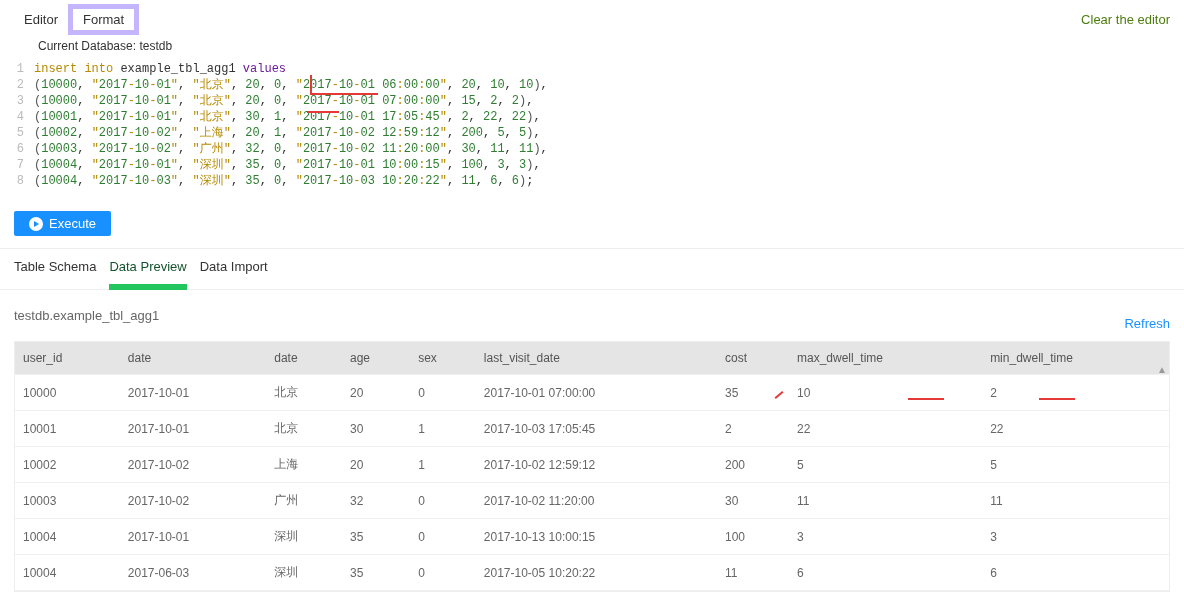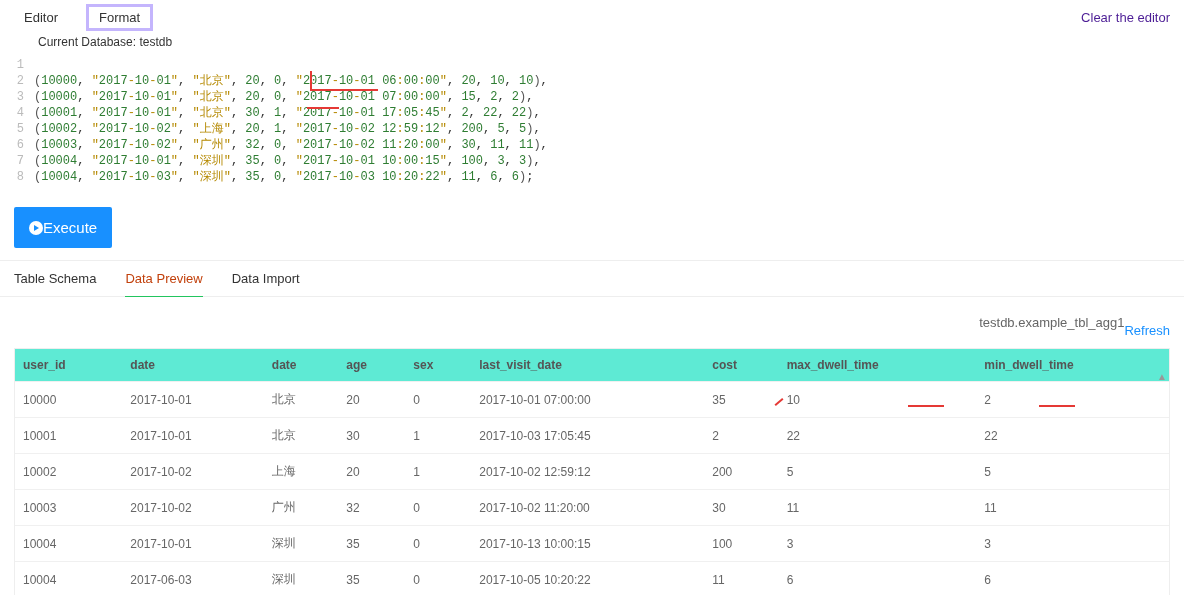--- a/index.html
+++ b/index.html
@@ -4,7 +4,7 @@
 <style>
 * { box-sizing: border-box; margin: 0; padding: 0; }
 body { font-family: -apple-system, "Segoe UI", Arial, sans-serif; font-size: 13px; color: #333; background: #fff; width: 1184px; }
-.toolbar { display: flex; align-items: center; padding: 4px 14px 2px; gap: 18px; }
+.toolbar { display: flex; align-items: center; padding: 4px 14px 2px; gap: 0; }
 .toolbar .btn-sm { padding: 3px 10px; font-size: 13px; background: #fff; cursor: pointer; color: #333; }
 .toolbar .btn-sm.active { border: 3px solid #c4b5fd; }
 .toolbar .spacer { flex: 1; }

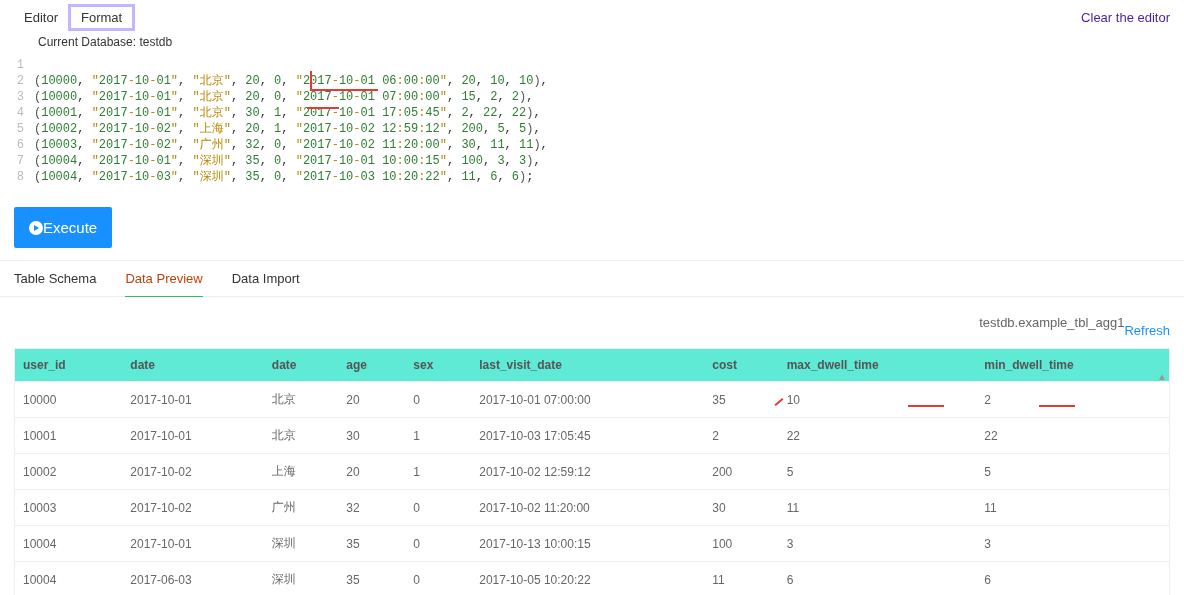--- a/index.html
+++ b/index.html
@@ -6,7 +6,7 @@
 body { font-family: -apple-system, "Segoe UI", Arial, sans-serif; font-size: 13px; color: #333; background: #fff; width: 1184px; }
 .toolbar { display: flex; align-items: center; padding: 4px 14px 2px; gap: 0; }
 .toolbar .btn-sm { padding: 3px 10px; font-size: 13px; background: #fff; cursor: pointer; color: #333; }
-.toolbar .btn-sm.active { border: 3px solid #c4b5fd; }
+.toolbar .btn-sm.active { border: 5px solid #c4b5fd; }
 .toolbar .spacer { flex: 1; }
 .toolbar .link-btn { color: #4c1d95; cursor: pointer; font-size: 13px; }
 .db-line { padding: 2px 14px 6px; font-size: 12px; color: #333; margin-left: 24px; }

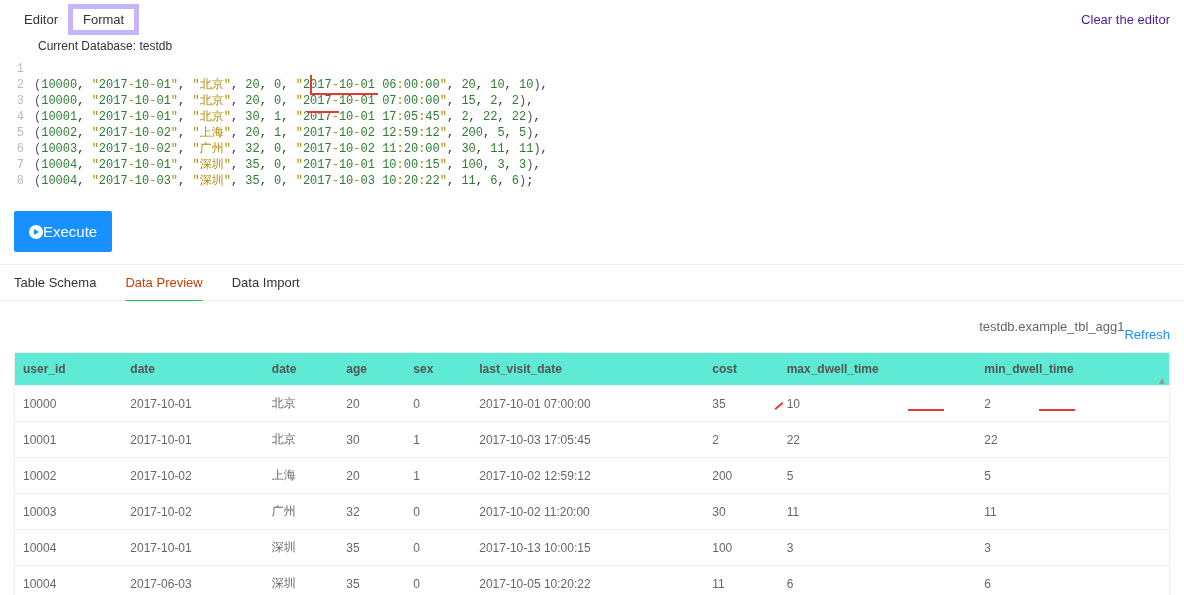--- a/index.html
+++ b/index.html
@@ -8,7 +8,7 @@
 .toolbar .btn-sm { padding: 3px 10px; font-size: 13px; background: #fff; cursor: pointer; color: #333; }
 .toolbar .btn-sm.active { border: 5px solid #c4b5fd; }
 .toolbar .spacer { flex: 1; }
-.toolbar .link-btn { color: #4c1d95; cursor: pointer; font-size: 13px; }
+.toolbar .link-btn { color: #4d7c0f; cursor: pointer; font-size: 13px; }
 .db-line { padding: 2px 14px 6px; font-size: 12px; color: #333; margin-left: 24px; }
 .editor { font-family: Consolas, "Courier New", monospace; font-size: 12px; padding: 2px 0 10px; position: relative; }
 .line { display: flex; line-height: 16px; }

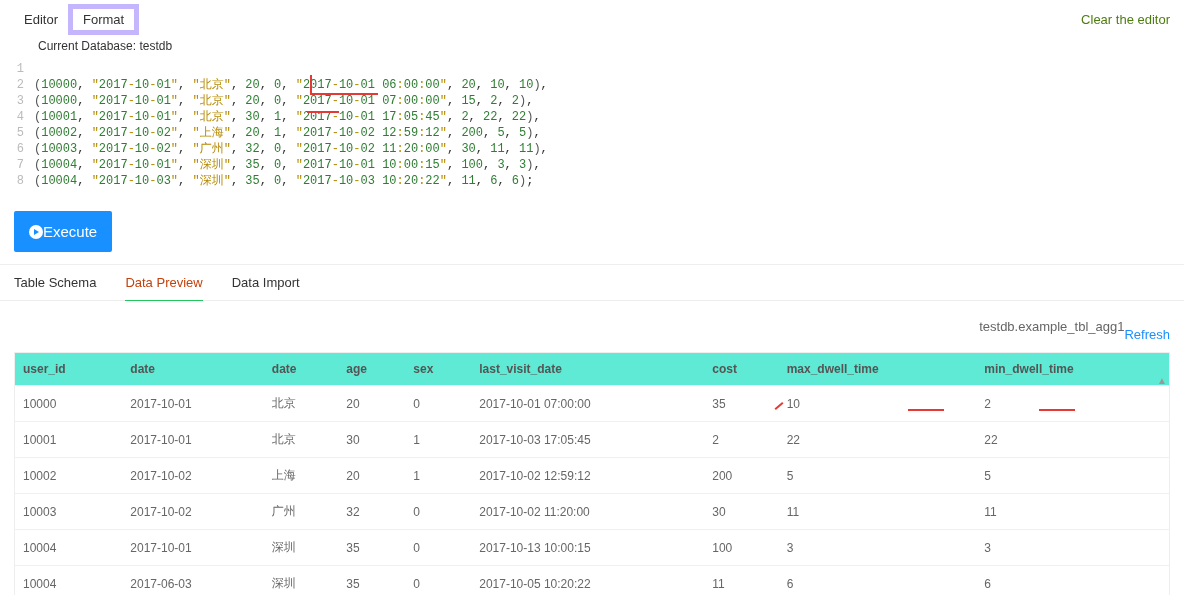--- a/index.html
+++ b/index.html
@@ -59,6 +59,7 @@
   <div class="annot-h" style="left:307px; top:52px; width:32px;"></div>
 <div class="line">
       <span class="gutter">1</span>
+      <span class="code"><span class="kw-insert">insert into</span> example_tbl_agg1 <span class="kw-values">values</span></span>
     </div>
     <div class="line">
       <span class="gutter">2</span>

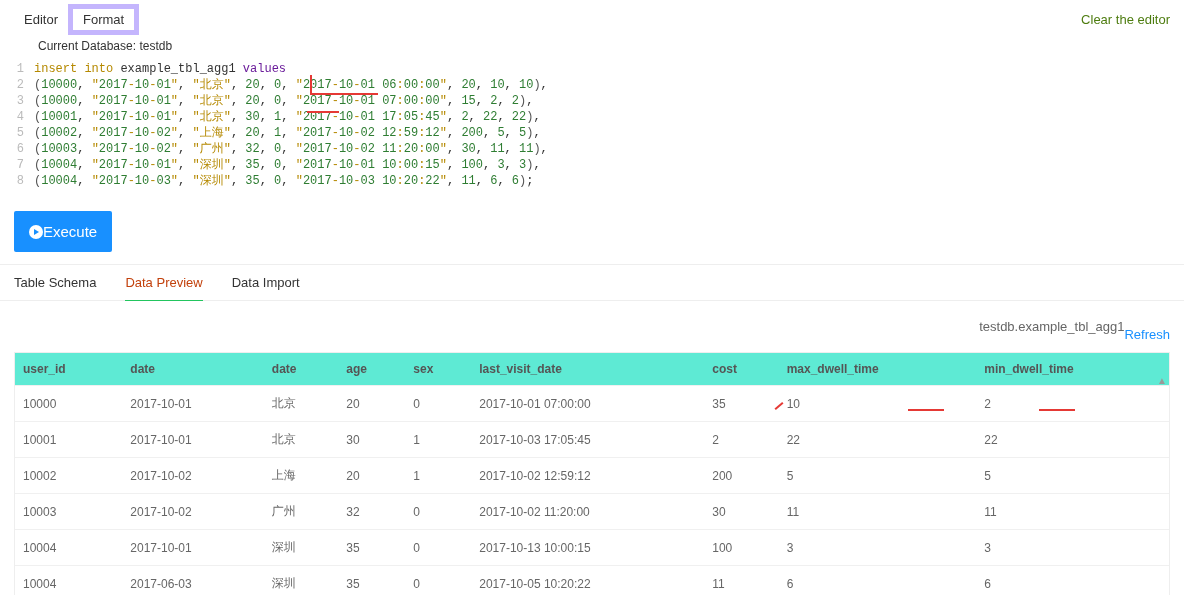--- a/index.html
+++ b/index.html
@@ -22,7 +22,7 @@
 .annot { position: absolute; border: 2px solid #e53935; border-right: none; border-top: none; border-bottom: none; }
 .annot-h { position: absolute; height: 0; border-top: 2px solid #e53935; }
 .exec-bar { padding: 12px 14px 6px; }
-.btn-primary { background: #1890ff; color: #fff; border: none; padding: 12px 15px; font-size: 15px; border-radius: 2px; cursor: pointer; display: inline-flex; align-items: center; }
+.btn-primary { background: #1890ff; color: #fff; border: none; padding: 5px 15px; font-size: 13px; border-radius: 2px; cursor: pointer; display: inline-flex; align-items: center; gap: 6px; }
 .btn-primary .dot { width: 14px; height: 14px; border-radius: 50%; background: #fff; display: inline-flex; align-items: center; justify-content: center; }
 .btn-primary .tri { width: 0; height: 0; border-left: 5px solid #1890ff; border-top: 3px solid transparent; border-bottom: 3px solid transparent; margin-left: 1px; }
 hr.sep { border: none; border-top: 1px solid #eee; margin: 6px 0 0; }

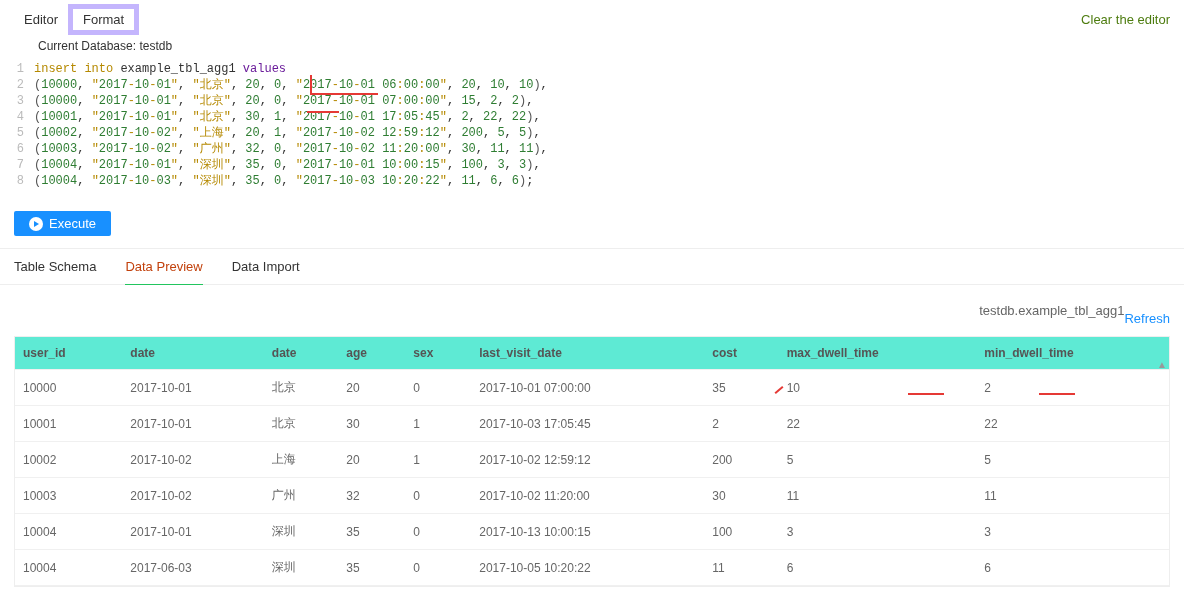--- a/index.html
+++ b/index.html
@@ -26,7 +26,7 @@
 .btn-primary .dot { width: 14px; height: 14px; border-radius: 50%; background: #fff; display: inline-flex; align-items: center; justify-content: center; }
 .btn-primary .tri { width: 0; height: 0; border-left: 5px solid #1890ff; border-top: 3px solid transparent; border-bottom: 3px solid transparent; margin-left: 1px; }
 hr.sep { border: none; border-top: 1px solid #eee; margin: 6px 0 0; }
-.tabs { display: flex; gap: 29px; padding: 10px 14px 0; border-bottom: 1px solid #eee; }
+.tabs { display: flex; gap: 13px; padding: 10px 14px 0; border-bottom: 1px solid #eee; }
 .tab { padding: 0 0 10px; cursor: pointer; color: #333; }
 .tab.active { color: #c2410c; border-bottom: 1px solid #22c55e; margin-bottom: -1px; }
 .preview-head { display: flex; padding: 18px 14px 10px; font-size: 13px; }

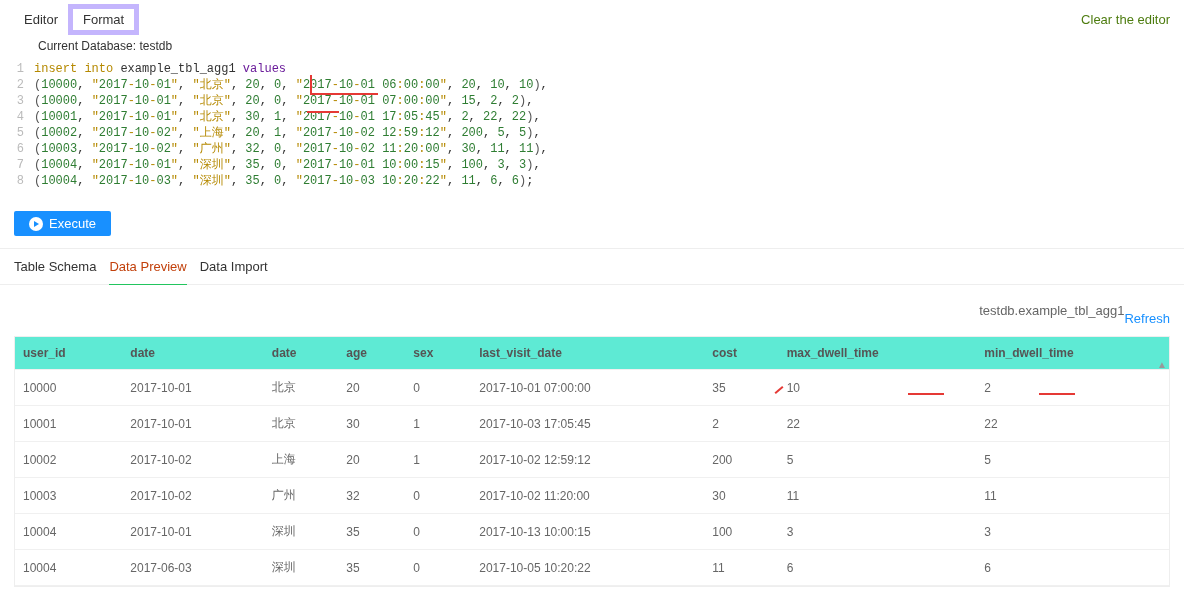--- a/index.html
+++ b/index.html
@@ -28,7 +28,7 @@
 hr.sep { border: none; border-top: 1px solid #eee; margin: 6px 0 0; }
 .tabs { display: flex; gap: 13px; padding: 10px 14px 0; border-bottom: 1px solid #eee; }
 .tab { padding: 0 0 10px; cursor: pointer; color: #333; }
-.tab.active { color: #c2410c; border-bottom: 1px solid #22c55e; margin-bottom: -1px; }
+.tab.active { color: #14532d; border-bottom: 6px solid #22c55e; margin-bottom: -1px; }
 .preview-head { display: flex; padding: 18px 14px 10px; font-size: 13px; }
 .preview-head .center { flex: 1; text-align: right; color: #666; }
 .preview-head .refresh { color: #1890ff; cursor: pointer; margin-top: 8px; }

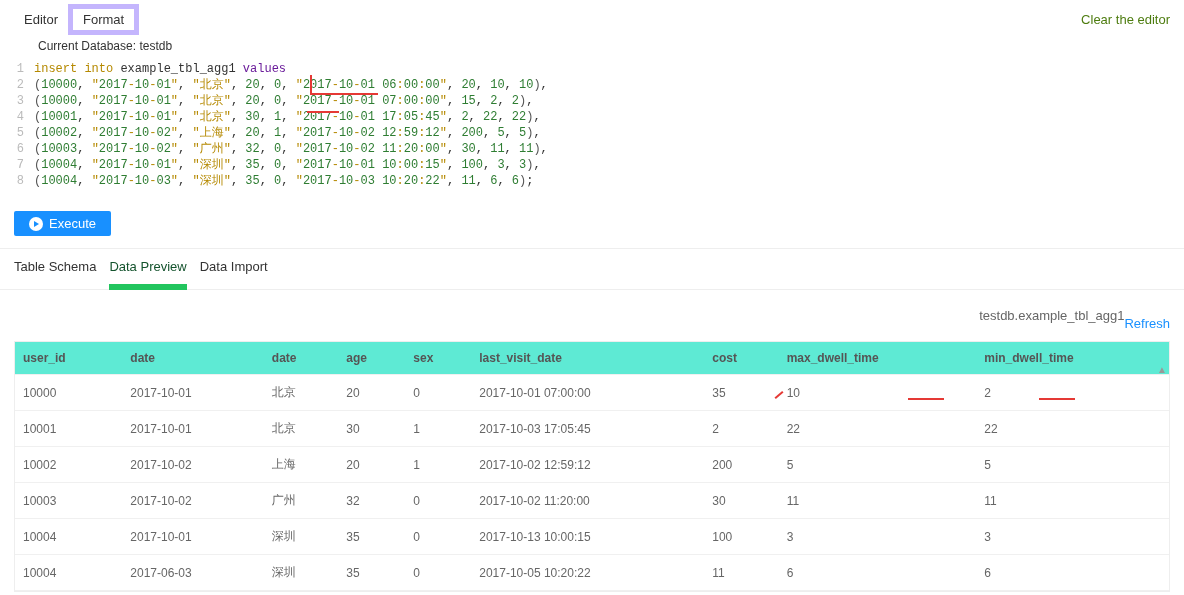--- a/index.html
+++ b/index.html
@@ -30,7 +30,7 @@
 .tab { padding: 0 0 10px; cursor: pointer; color: #333; }
 .tab.active { color: #14532d; border-bottom: 6px solid #22c55e; margin-bottom: -1px; }
 .preview-head { display: flex; padding: 18px 14px 10px; font-size: 13px; }
-.preview-head .center { flex: 1; text-align: right; color: #666; }
+.preview-head .center { flex: 1; text-align: left; color: #666; }
 .preview-head .refresh { color: #1890ff; cursor: pointer; margin-top: 8px; }
 .tbl-wrap { margin: 0 14px 10px; border: 1px solid #eee; position: relative; }
 table { width: 100%; border-collapse: collapse; font-size: 12px; }

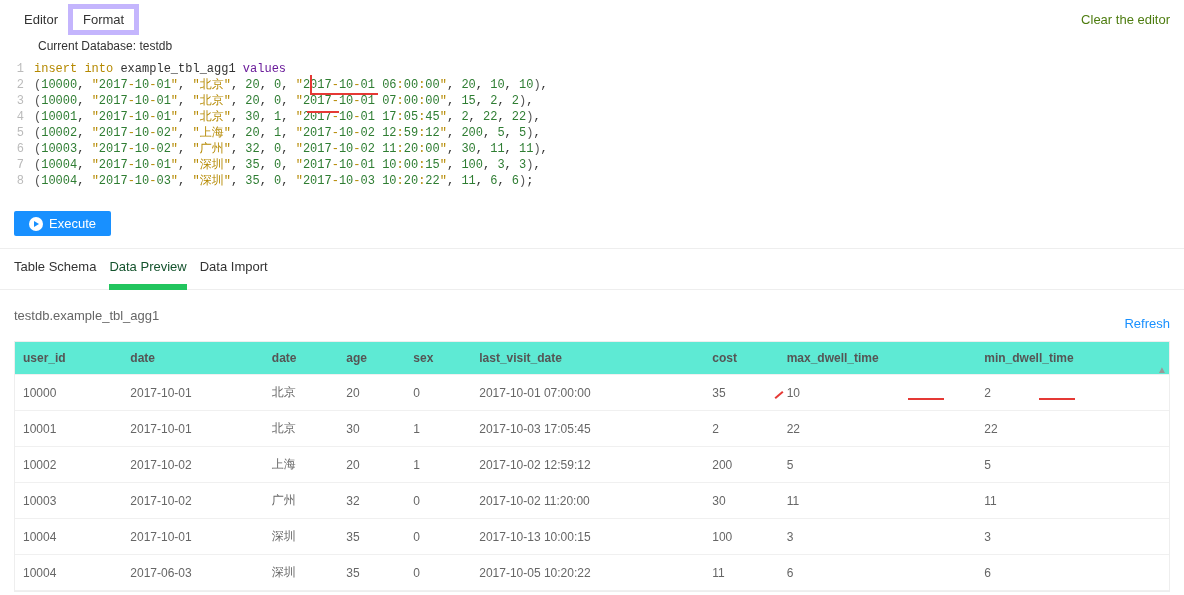--- a/index.html
+++ b/index.html
@@ -35,7 +35,7 @@
 .tbl-wrap { margin: 0 14px 10px; border: 1px solid #eee; position: relative; }
 table { width: 100%; border-collapse: collapse; font-size: 12px; }
 th, td { text-align: left; padding: 9px 8px; border-bottom: 1px solid #f0f0f0; }
-th { font-weight: 700; color: #555; background: #5eead4; }
+th { font-weight: 400; color: #555; background: #e5e5e5; }
 td { color: #666; }
 .scroll-arrow { position: absolute; right: 2px; top: 22px; font-size: 10px; color: #999; }
 .red-under { position: absolute; height: 0; border-top: 2px solid #e53935; }

